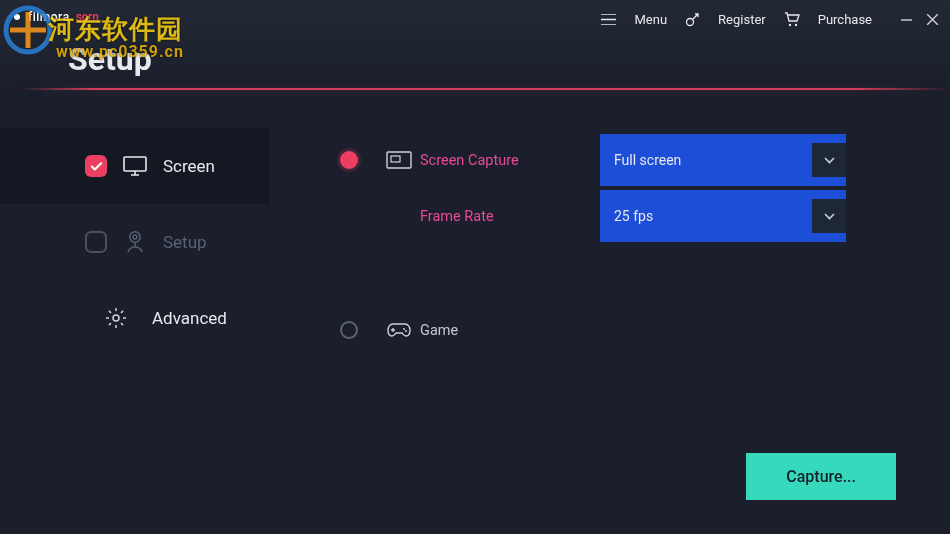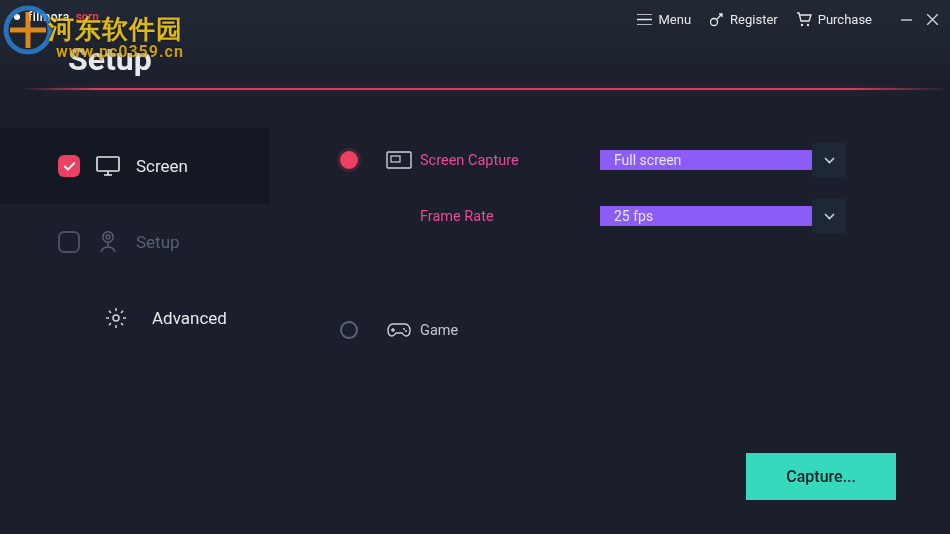--- a/index.html
+++ b/index.html
@@ -14,7 +14,7 @@
     .setup-title { font-size: 32px; font-weight: 700; color: #e8e9ec; padding-left: 54px; margin-top: 10px; }
     
     .top-actions { display: flex; align-items: center; gap: 18px; font-size: 13px; color: #e8e9ec; padding-top: 2px; }
-    .ta-item { display: flex; align-items: center; gap: 6px; cursor: pointer; }
+    .ta-item { display: flex; align-items: center; gap: 18px; cursor: pointer; }
     .win-btns { display: flex; gap: 14px; margin-left: 10px; color:#cfd2d9; }
     .win-btn { width: 12px; height: 12px; cursor: pointer; font-size:14px; line-height:12px; display:flex; align-items:center; justify-content:center; }
     

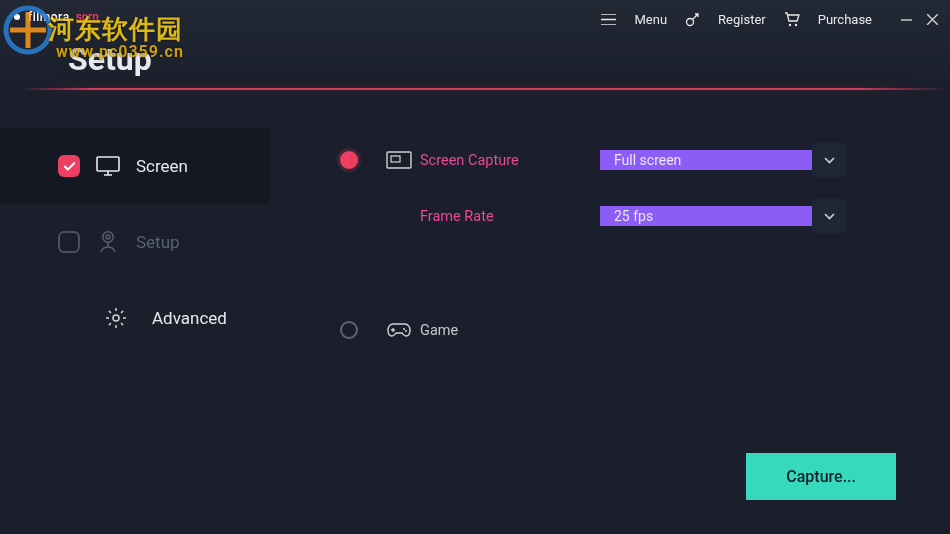--- a/index.html
+++ b/index.html
@@ -22,7 +22,7 @@
     
     .body-area { display: flex; height: calc(534px - 90px); }
     .sidebar { width: 270px; padding-top: 38px; }
-    .side-item { height: 76px; display: flex; align-items: center; gap: 16px; padding-left: 58px; cursor: pointer; position: relative; }
+    .side-item { height: 76px; display: flex; align-items: center; gap: 16px; padding-left: 85px; cursor: pointer; position: relative; }
     .side-item.active { background: #141822; border-top-right-radius: 2px; border-bottom-right-radius: 2px; }
     .side-check { width: 22px; height: 22px; border-radius: 6px; display: flex; align-items: center; justify-content: center; flex-shrink:0; }
     .side-check.on { background: #ec3f62; }

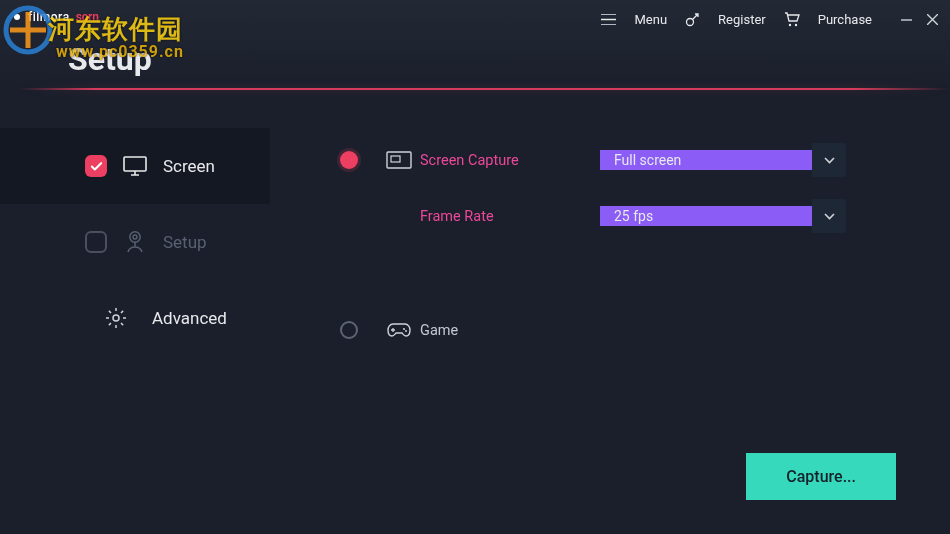--- a/index.html
+++ b/index.html
@@ -42,7 +42,7 @@
     .radio.off { border: 2px solid #5d6474; }
     .opt-ico { width: 34px; display: flex; justify-content: flex-start; color: #cfd2d9; flex-shrink:0; }
     .opt-label { font-size: 14.5px; color: #ec4899; width: 180px; }
-    .select { flex:1; max-width: 246px; height: 20px; background: #8b5cf6; display: flex; align-items: center; justify-content: space-between; font-size: 14px; color: #e8e9ec; cursor: pointer; }
+    .select { flex:1; max-width: 246px; height: 52px; background: #1d4ed8; display: flex; align-items: center; justify-content: space-between; font-size: 14px; color: #e8e9ec; cursor: pointer; }
     .select-main { padding-left: 14px; }
     .select-caret { width: 34px; height: 34px; background: #1e2736; display: flex; align-items:center; justify-content:center; }
     .sub-row { padding-left: 46px; }

